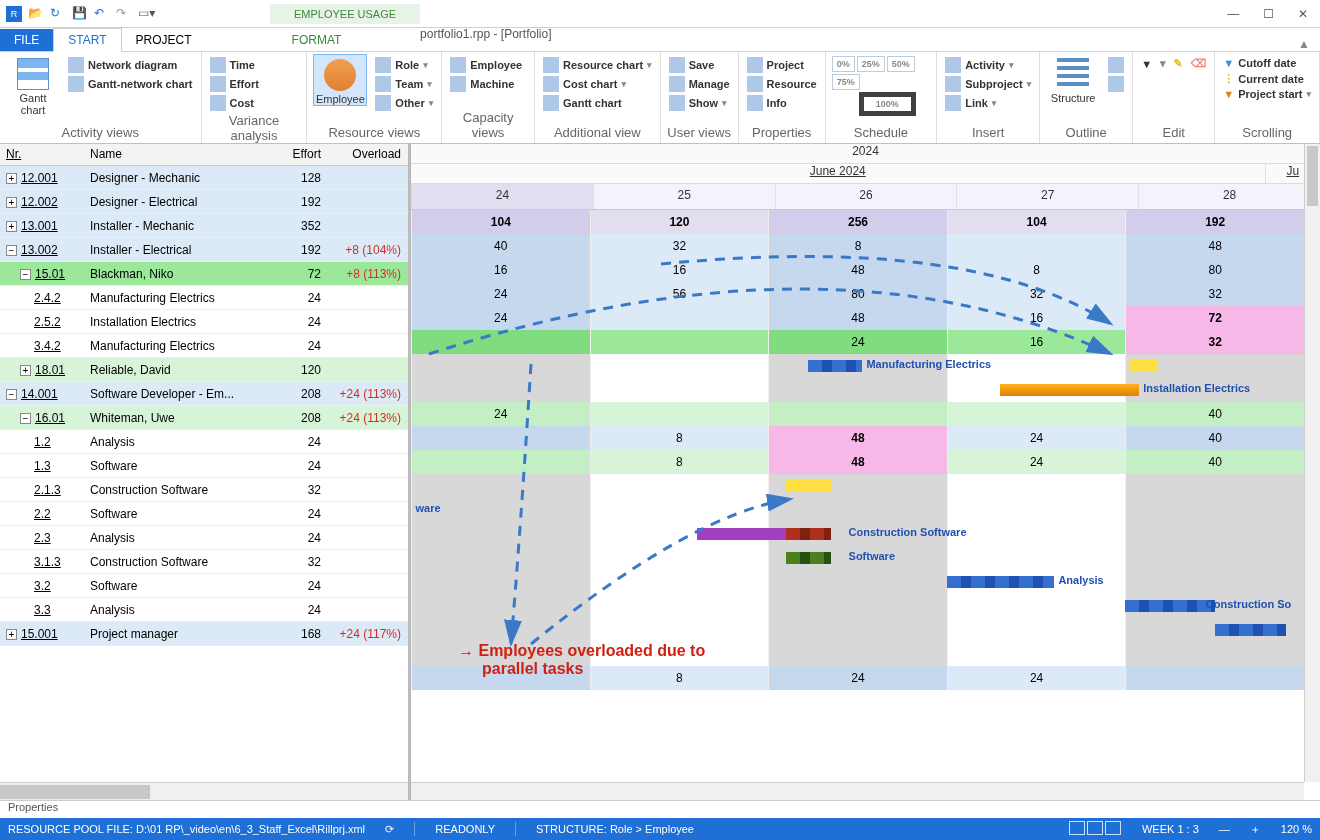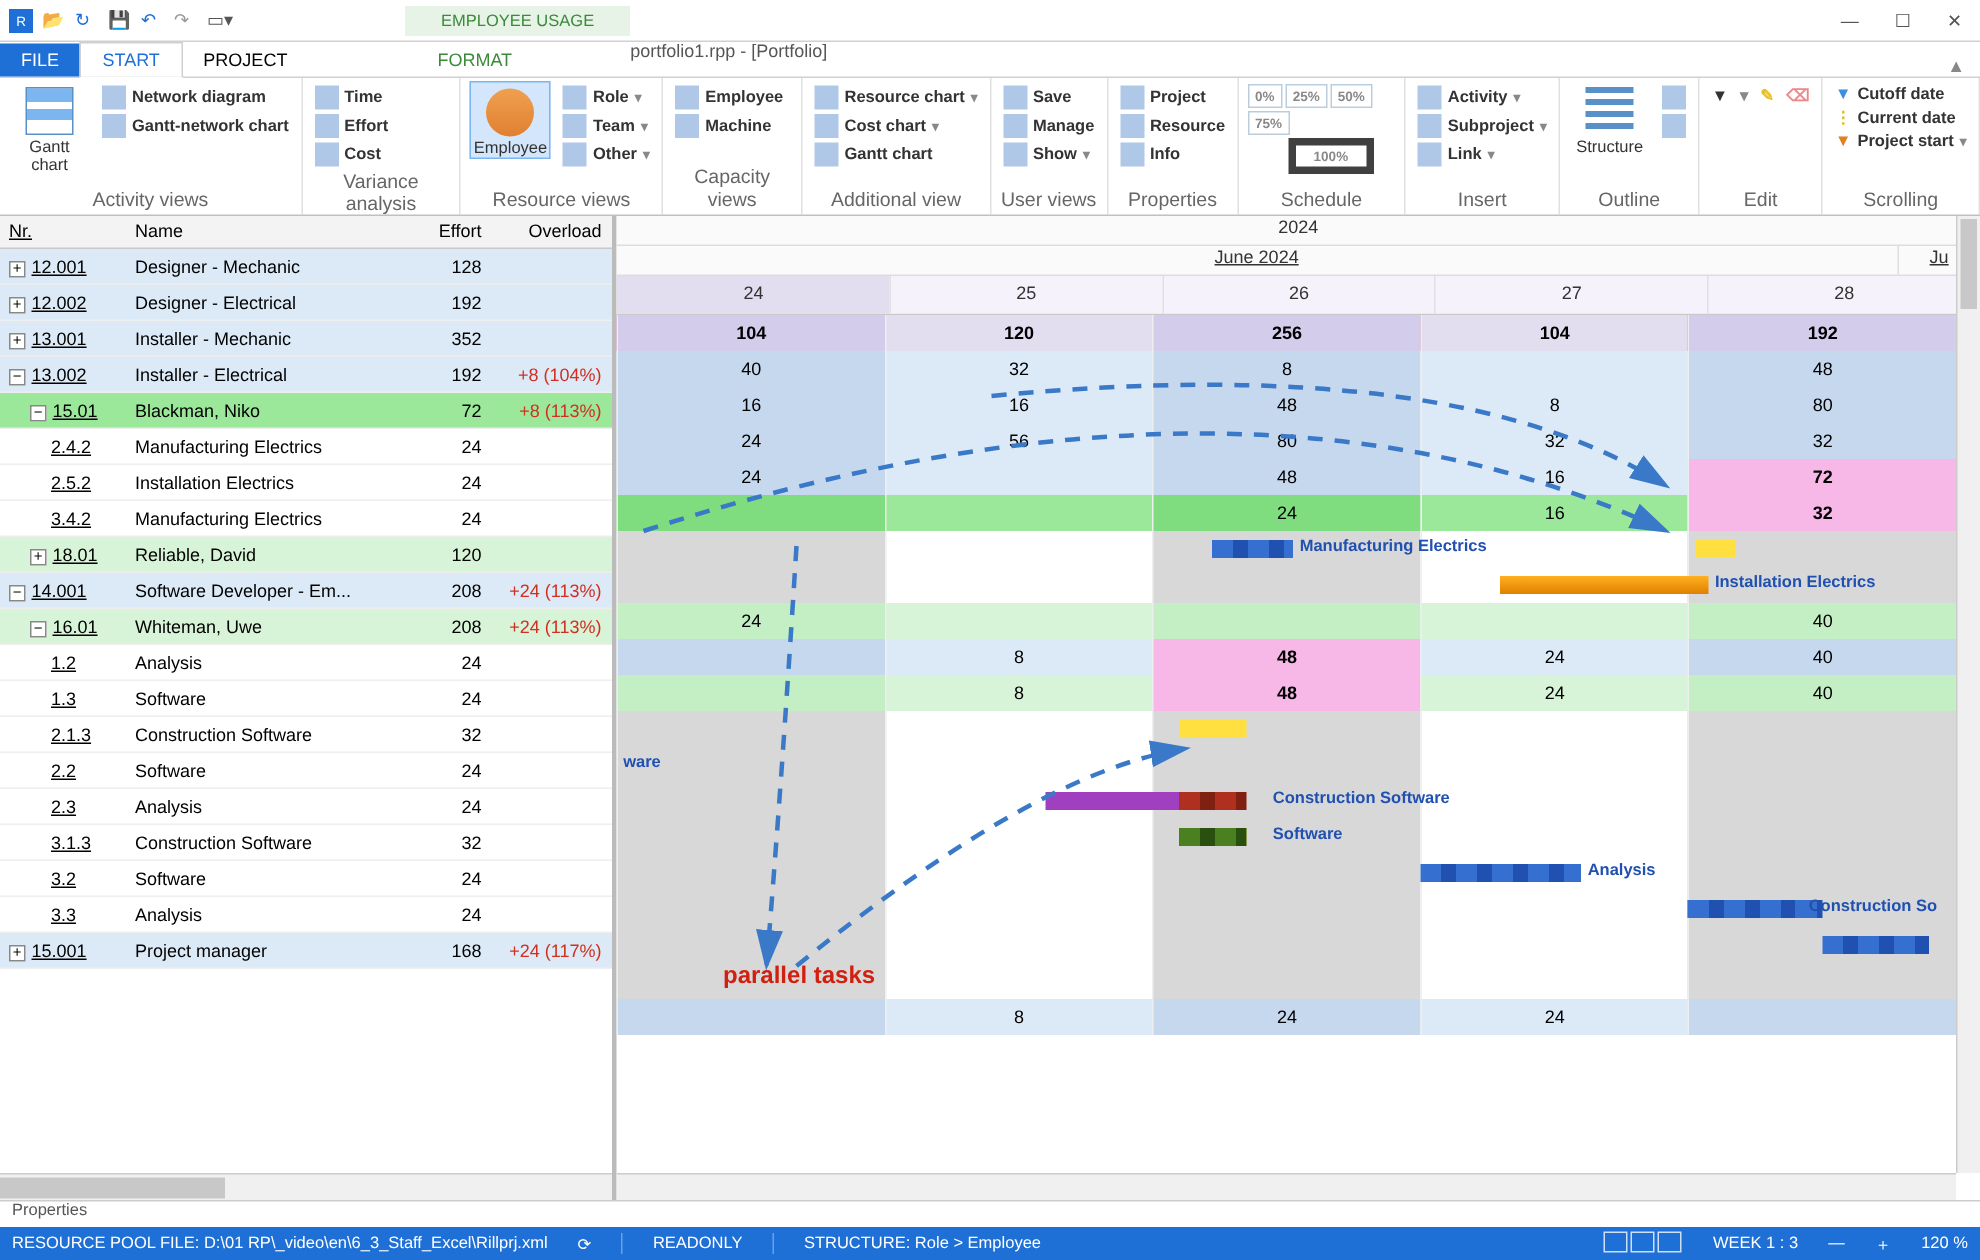--- a/index.html
+++ b/index.html
@@ -678,6 +678,7 @@
       <path d="M 250 120 Q 560 90 700 180" stroke="#3a78c8" stroke-width="3" stroke-dasharray="10 8" fill="none" marker-end="url(#ah)"></path>
     </svg>
     <div class="annot" style="top:498px;left:47px;">
+      <div>→ <span>Employees overloaded due to</span></div>
       <div style="padding-left:24px;">parallel tasks</div>
     </div>
   </div>

